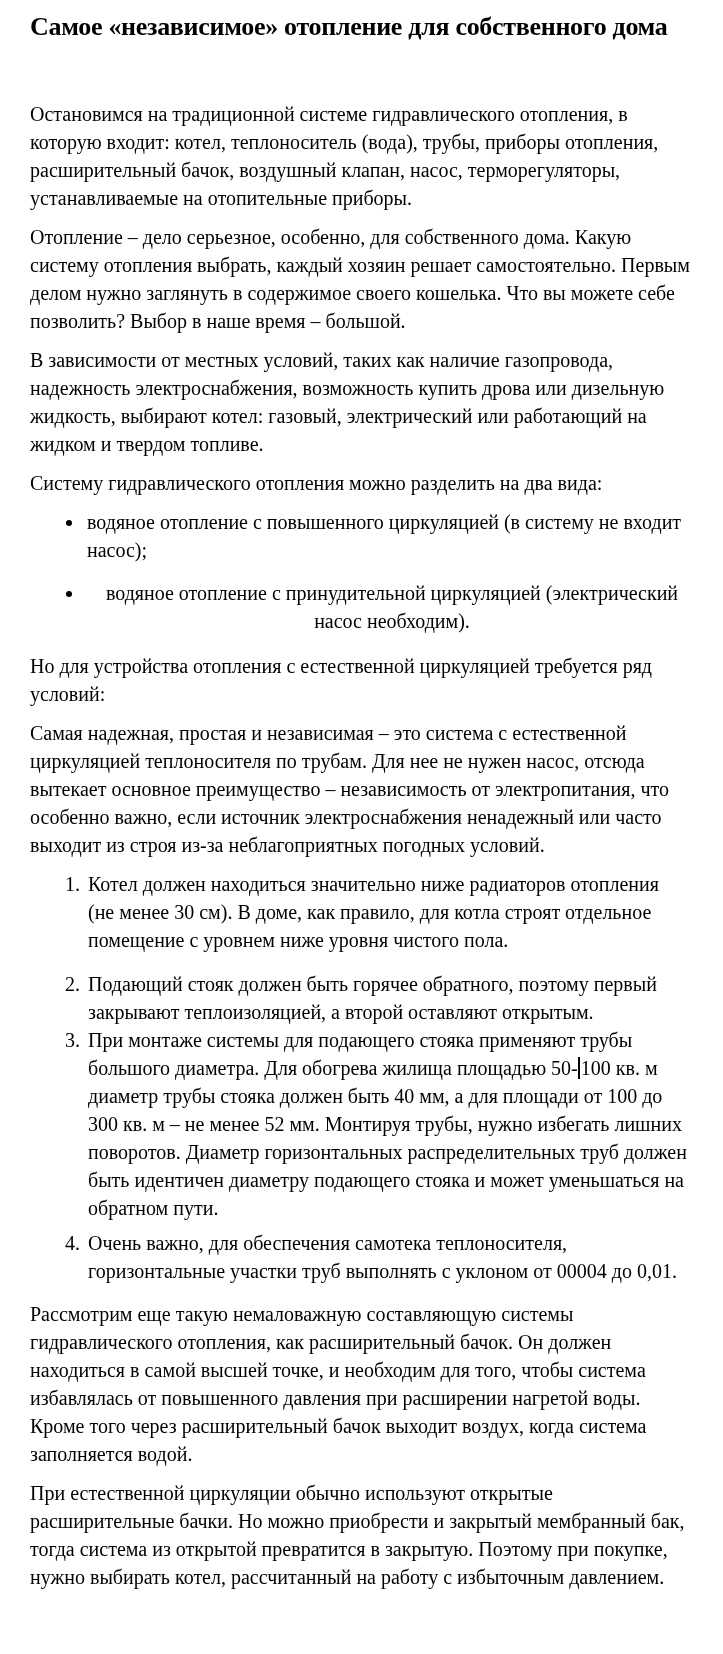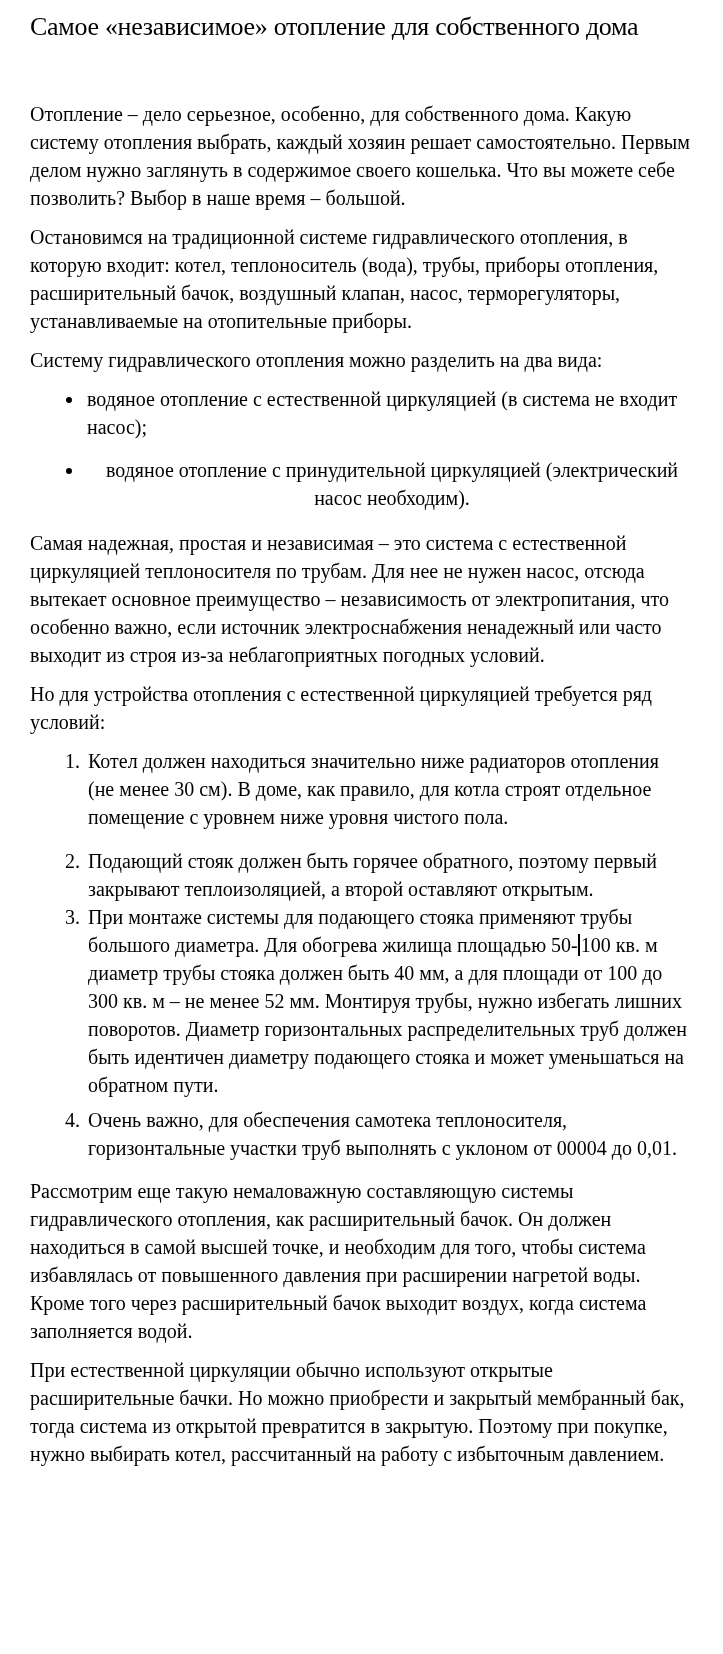--- a/index.html
+++ b/index.html
@@ -22,7 +22,7 @@
   }
   .doc-title {
     font-size: 26px;
-    font-weight: normal;
+    font-weight: bold;
     line-height: 34px;
     margin: 0 0 56px 0;
     letter-spacing: -0.3px;

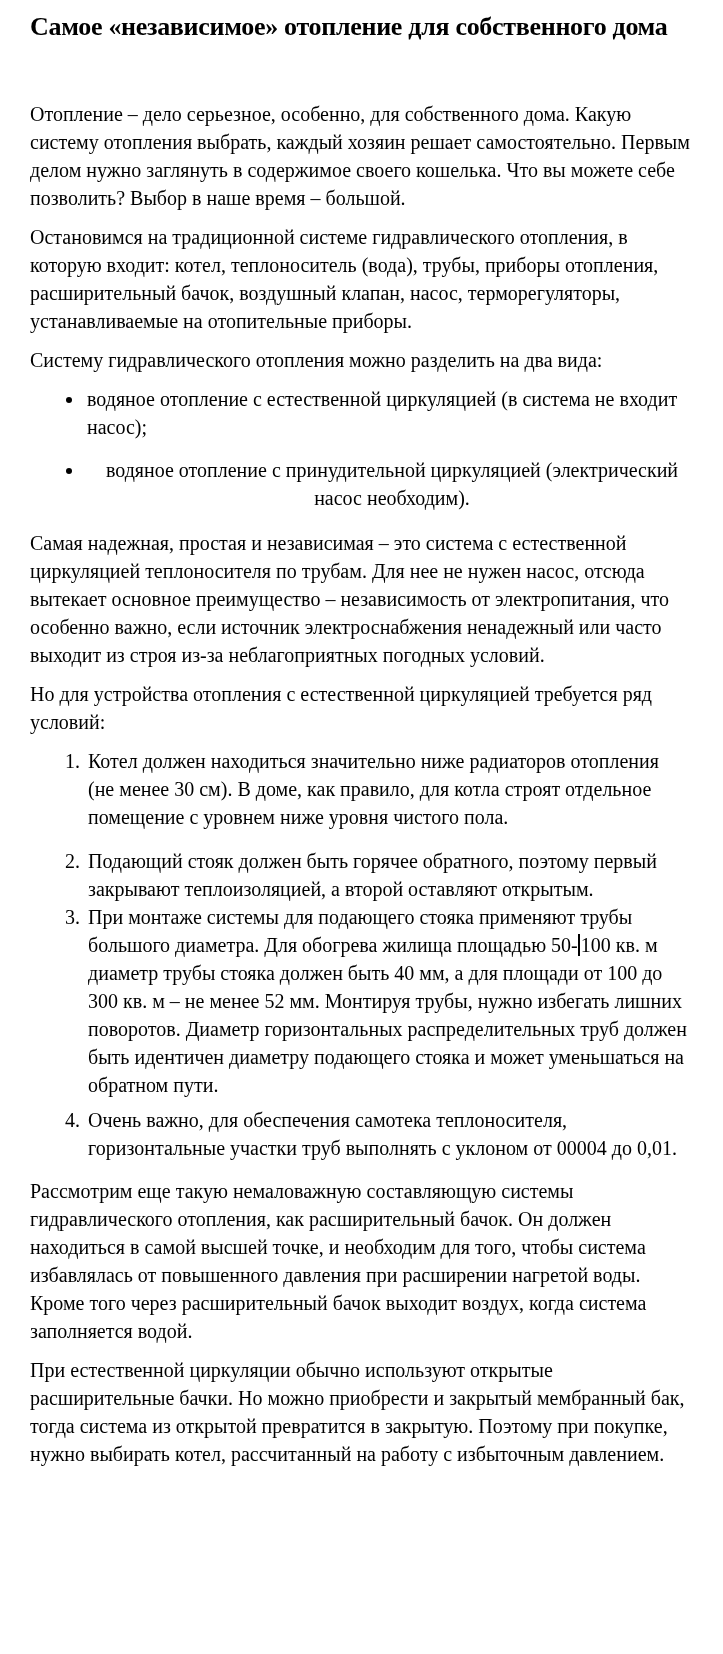--- a/index.html
+++ b/index.html
@@ -78,9 +78,9 @@
 
   <h1 class="doc-title">Самое «независимое» отопление для собственного дома</h1>
 
+  <p class="para">Остановимся на традиционной системе гидравлического отопления, в которую входит: котел, теплоноситель (вода), трубы, приборы отопления, расширительный бачок, воздушный клапан, насос, терморегуляторы, устанавливаемые на отопительные приборы.</p>
+
   <p class="para">Отопление – дело серьезное, особенно, для собственного дома. Какую систему отопления выбрать, каждый хозяин решает самостоятельно. Первым делом нужно заглянуть в содержимое своего кошелька. Что вы можете себе позволить? Выбор в наше время –  большой.</p>
-
-  <p class="para">Остановимся на традиционной системе гидравлического отопления, в которую входит: котел, теплоноситель (вода), трубы, приборы отопления, расширительный бачок, воздушный клапан, насос, терморегуляторы, устанавливаемые на отопительные приборы.</p>
 
 
   <p class="para lead-in">Систему гидравлического отопления можно разделить на два вида:</p>

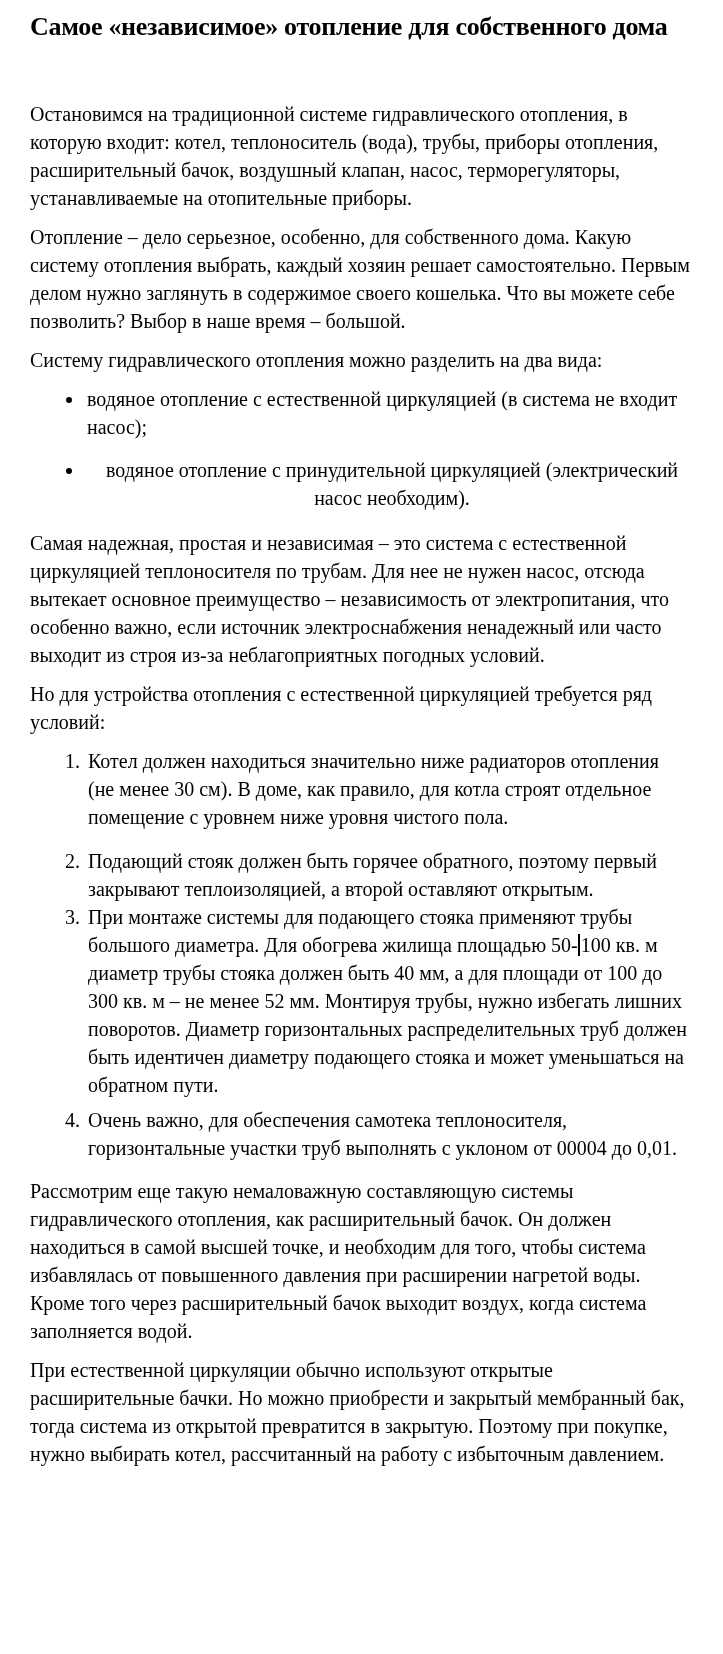--- a/index.html
+++ b/index.html
@@ -82,6 +82,7 @@
 
   <p class="para">Отопление – дело серьезное, особенно, для собственного дома. Какую систему отопления выбрать, каждый хозяин решает самостоятельно. Первым делом нужно заглянуть в содержимое своего кошелька. Что вы можете себе позволить? Выбор в наше время –  большой.</p>
 
+  <p class="para">В зависимости от местных условий, таких как наличие газопровода, надежность электроснабжения, возможность купить дрова или дизельную жидкость, выбирают котел: газовый, электрический или работающий на жидком и твердом топливе.</p>
 
   <p class="para lead-in">Систему гидравлического отопления можно разделить на два вида:</p>
 

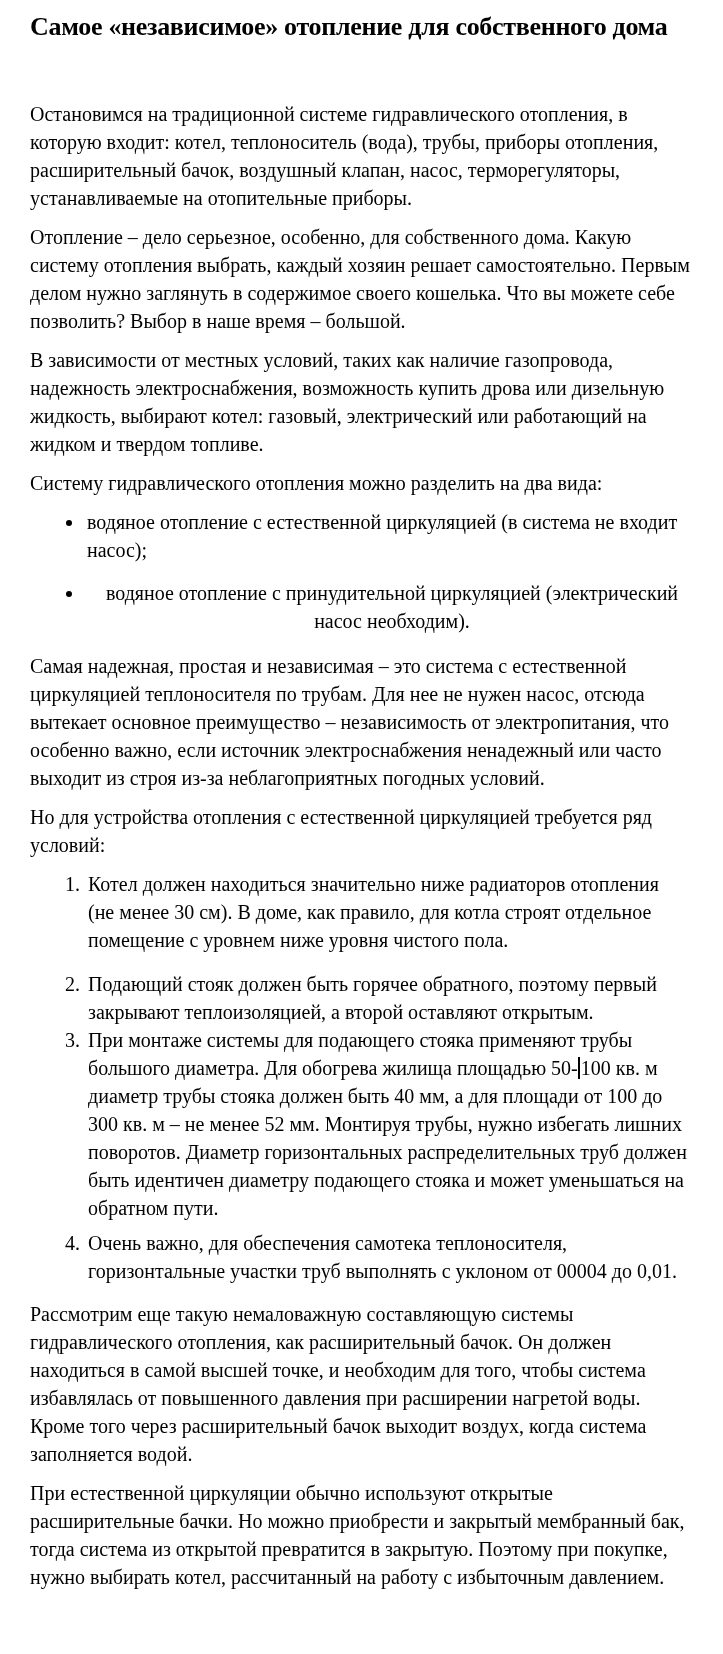--- a/index.html
+++ b/index.html
@@ -87,7 +87,7 @@
   <p class="para lead-in">Систему гидравлического отопления можно разделить на два вида:</p>
 
   <ul class="bullet-list">
-    <li>водяное отопление с естественной циркуляцией (в система не входит насос);</li>
+    <li>водяное отопление с повышенного циркуляцией (в систему не входит насос);</li>
     <li>водяное отопление с принудительной циркуляцией (электрический насос необходим).</li>
   </ul>
 

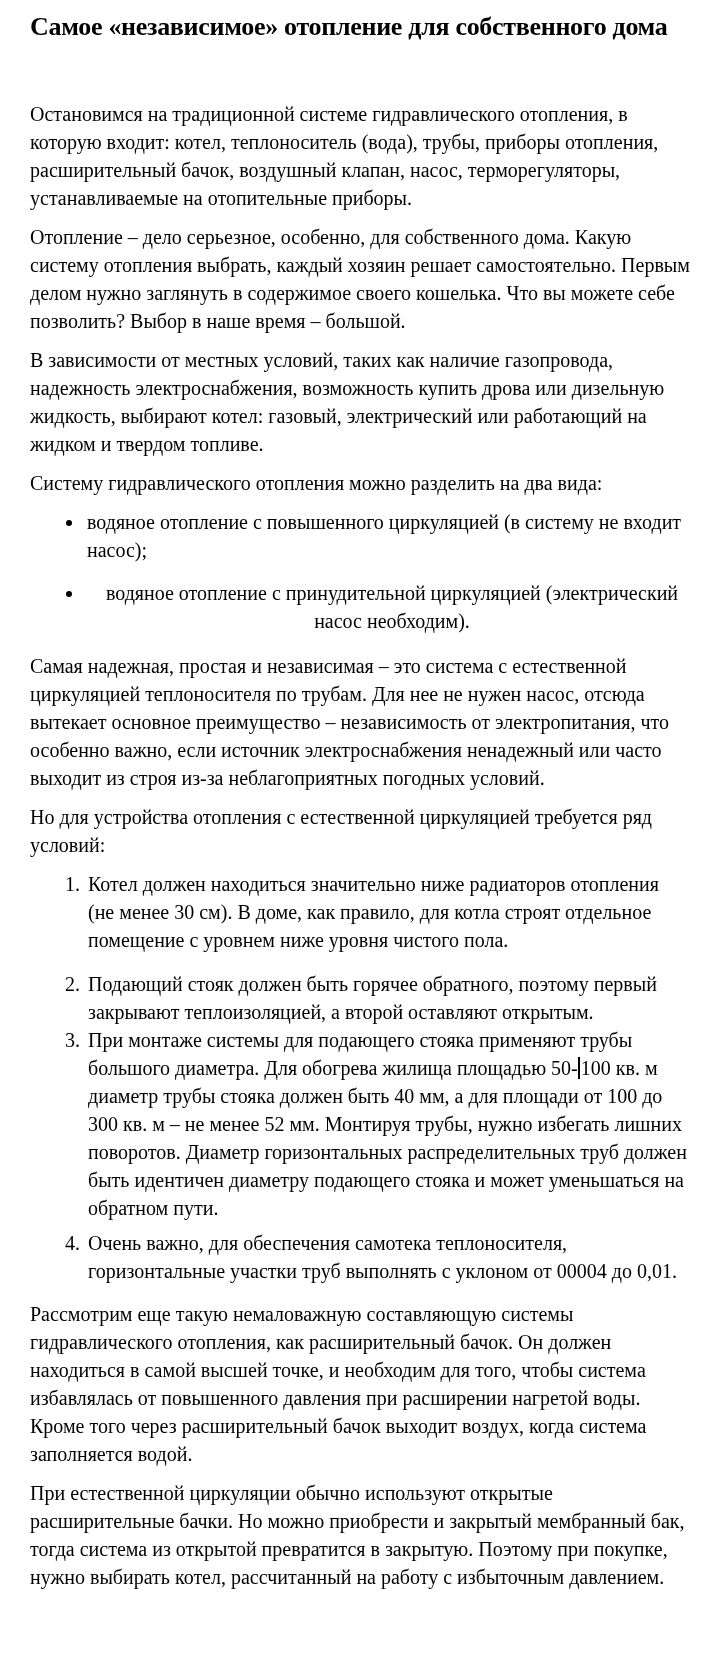--- a/index.html
+++ b/index.html
@@ -91,9 +91,9 @@
     <li>водяное отопление с принудительной циркуляцией (электрический насос необходим).</li>
   </ul>
 
+  <p class="para lead-in">Но для  устройства отопления с естественной циркуляцией требуется ряд условий:</p>
+
   <p class="para">Самая надежная, простая и независимая – это система с естественной циркуляцией теплоносителя по трубам. Для нее не нужен насос, отсюда вытекает основное преимущество – независимость от электропитания, что особенно важно, если источник электроснабжения ненадежный или часто выходит из строя из-за неблагоприятных погодных условий.</p>
-
-  <p class="para lead-in">Но для  устройства отопления с естественной циркуляцией требуется ряд условий:</p>
 
   <ol class="number-list">
     <li class="space-after">Котел должен находиться значительно  ниже радиаторов отопления (не менее 30 см). В доме, как правило, для котла строят отдельное помещение с уровнем ниже уровня чистого пола.</li>

